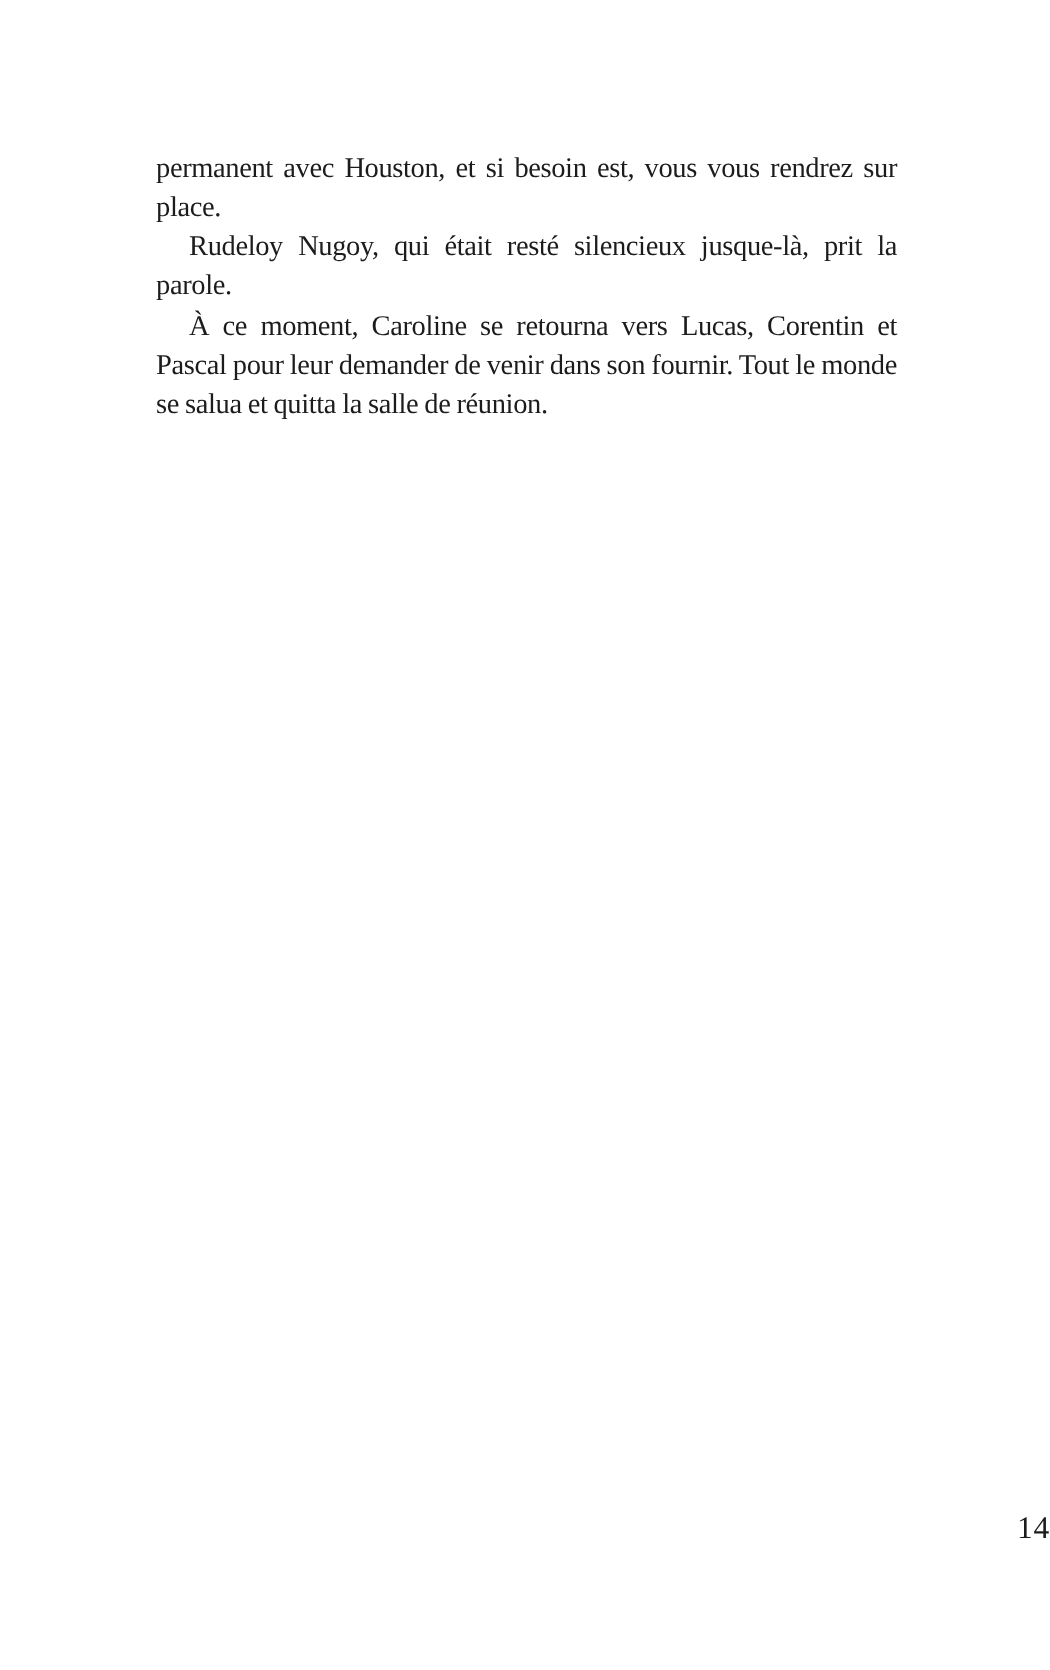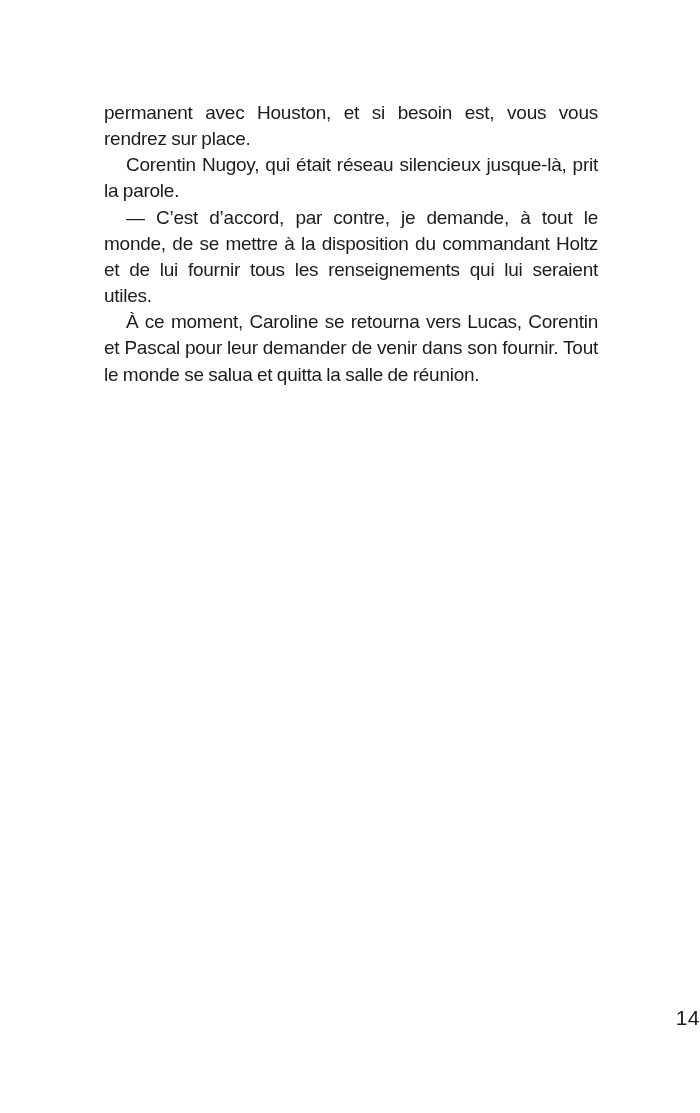--- a/index.html
+++ b/index.html
@@ -12,7 +12,7 @@
     width: 700px;
     height: 1113px;
     background: #ffffff;
-    font-family: Liberation Sans, sans-serif;
+    font-family: Liberation Serif, serif;
     color: #1c1c1c;
     overflow: hidden;
   }

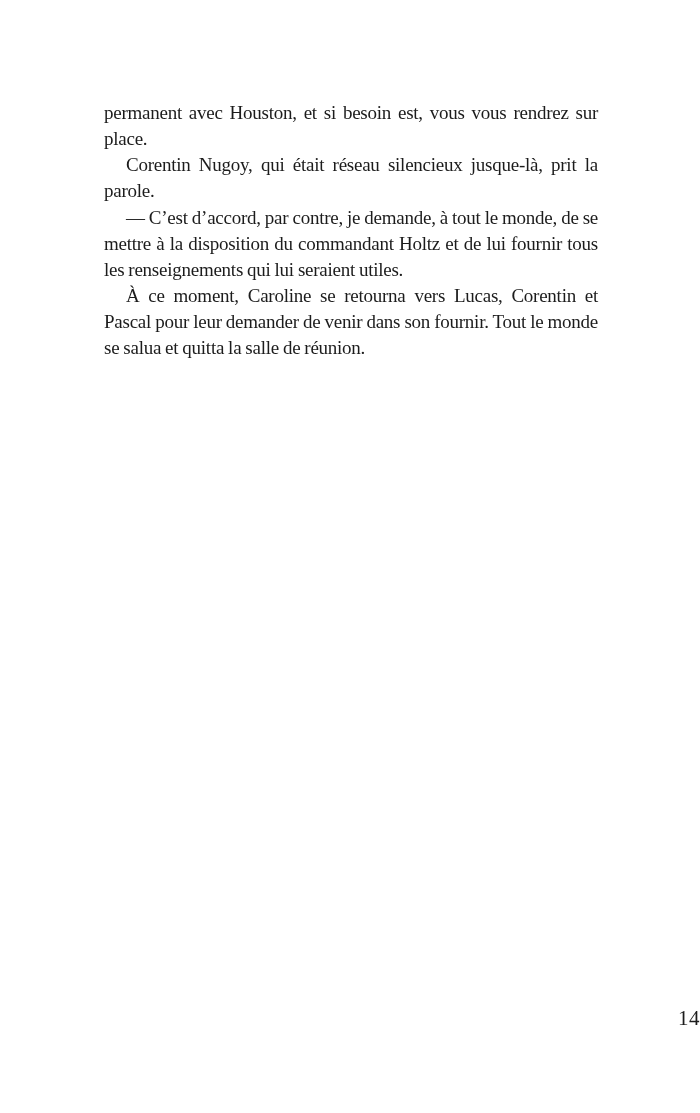--- a/index.html
+++ b/index.html
@@ -52,7 +52,7 @@
 <div class="book-page" style="background: rgb(255, 255, 255); color: rgb(28, 28, 28);">
   <div class="text-block">
       <p class="para continuation">permanent avec Houston, et si besoin est, vous vous rendrez sur place.</p>
-      <p class="para narration">Corentin Nugoy, qui était réseau silencieux jusque-là, prit la parole.</p>
+      <p class="para narration">Rudeloy Nugoy, qui était resté silencieux jusque-là, prit la parole.</p>
       <p class="para dialogue">— C’est d’accord, par contre, je demande, à tout le monde, de se mettre à la disposition du commandant Holtz et de lui fournir tous les renseignements qui lui seraient utiles.</p>
       <p class="para narration">À ce moment, Caroline se retourna vers Lucas, Corentin et Pascal pour leur demander de venir dans son fournir. Tout le monde se salua et quitta la salle de réunion.</p>
     </div>

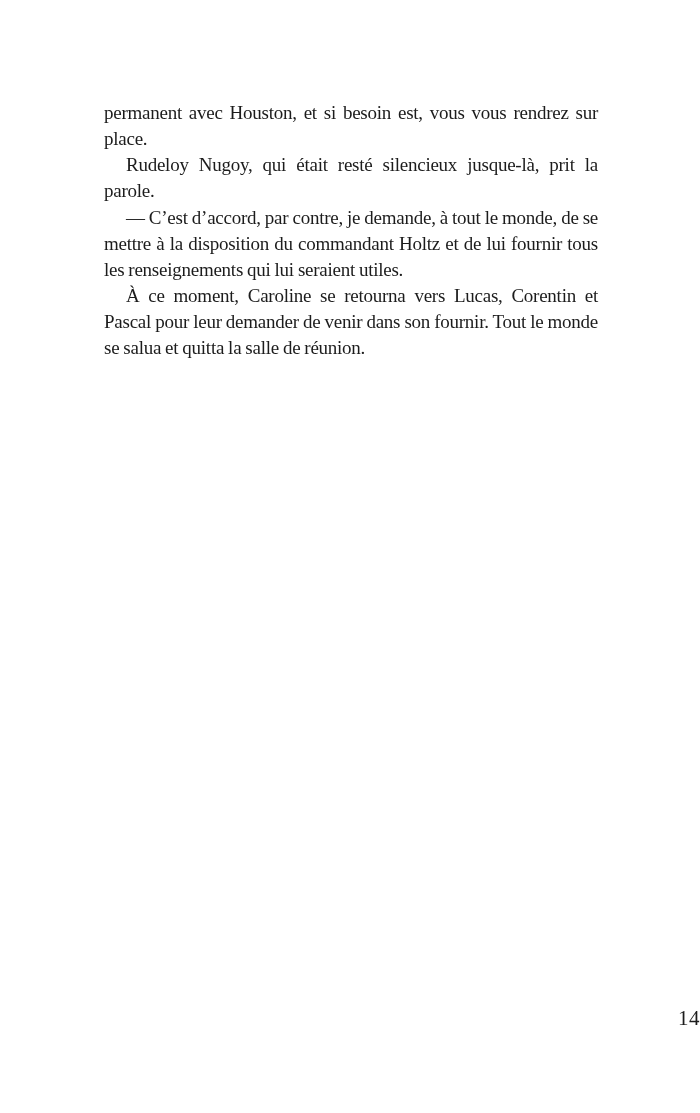--- a/index.html
+++ b/index.html
@@ -53,7 +53,6 @@
   <div class="text-block">
       <p class="para continuation">permanent avec Houston, et si besoin est, vous vous rendrez sur place.</p>
       <p class="para narration">Rudeloy Nugoy, qui était resté silencieux jusque-là, prit la parole.</p>
-      <p class="para dialogue">— C’est d’accord, par contre, je demande, à tout le monde, de se mettre à la disposition du commandant Holtz et de lui fournir tous les renseignements qui lui seraient utiles.</p>
       <p class="para narration">À ce moment, Caroline se retourna vers Lucas, Corentin et Pascal pour leur demander de venir dans son fournir. Tout le monde se salua et quitta la salle de réunion.</p>
     </div>
   <div class="folio">14</div>

